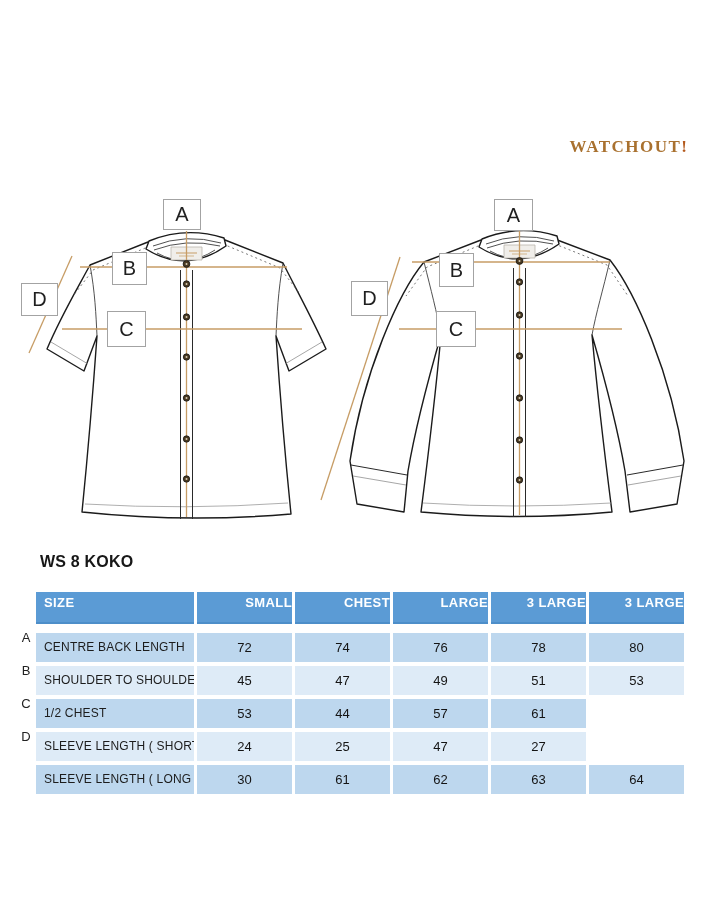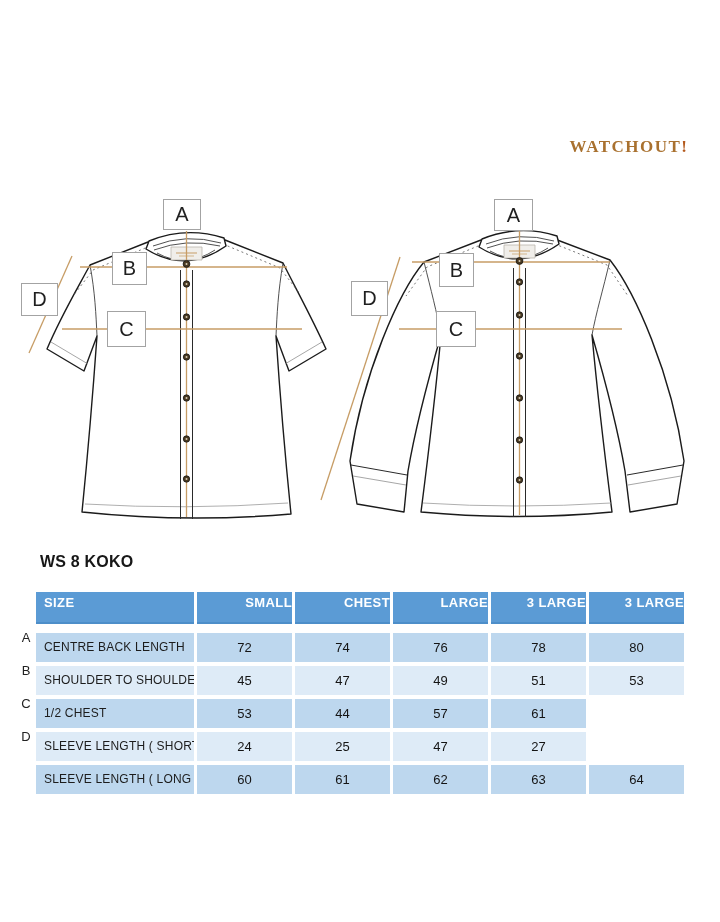--- a/index.html
+++ b/index.html
@@ -266,7 +266,7 @@
 
     <div class="t-row t-body-row odd">
       <div class="cell first">SLEEVE LENGTH ( LONG )</div>
-      <div class="cell">60</div>
+      <div class="cell">30</div>
       <div class="cell">61</div>
       <div class="cell">62</div>
       <div class="cell">63</div>

